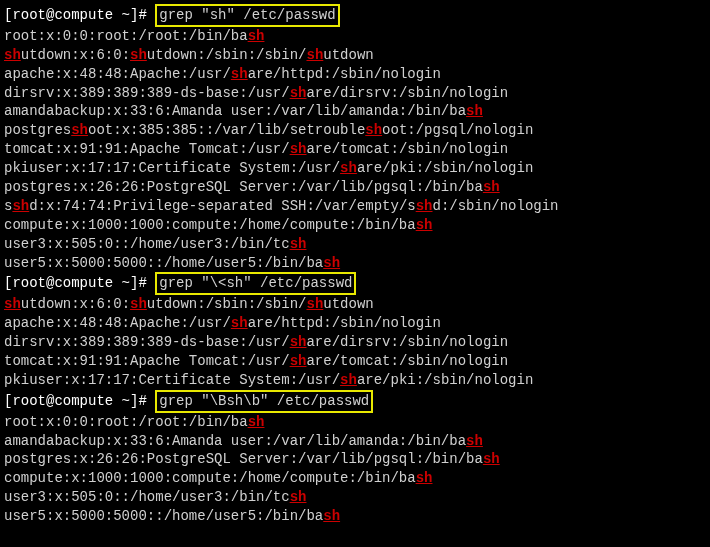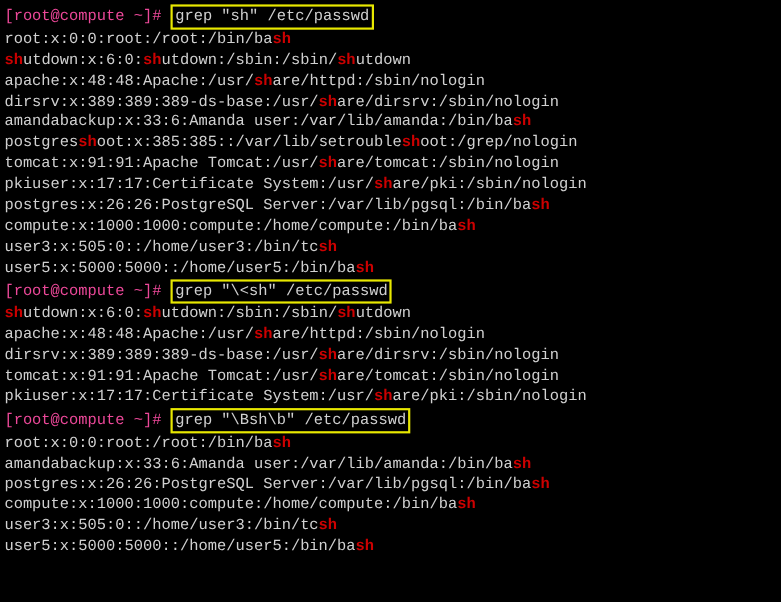--- a/index.html
+++ b/index.html
@@ -20,7 +20,7 @@
       white-space: pre;
     }
     .prompt {
-      color: #ec4899;
+      color: #ffffff;
     }
     .hl {
       color: #cc0000;

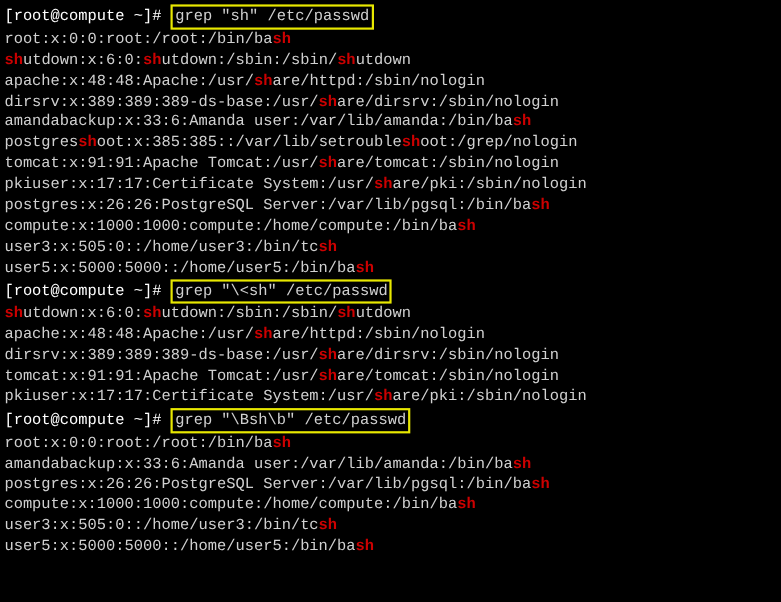--- a/index.html
+++ b/index.html
@@ -25,6 +25,7 @@
     .hl {
       color: #cc0000;
       font-weight: bold;
+      text-decoration: underline;
     }
     .cmd-box {
       border: 2px solid #e8e800;

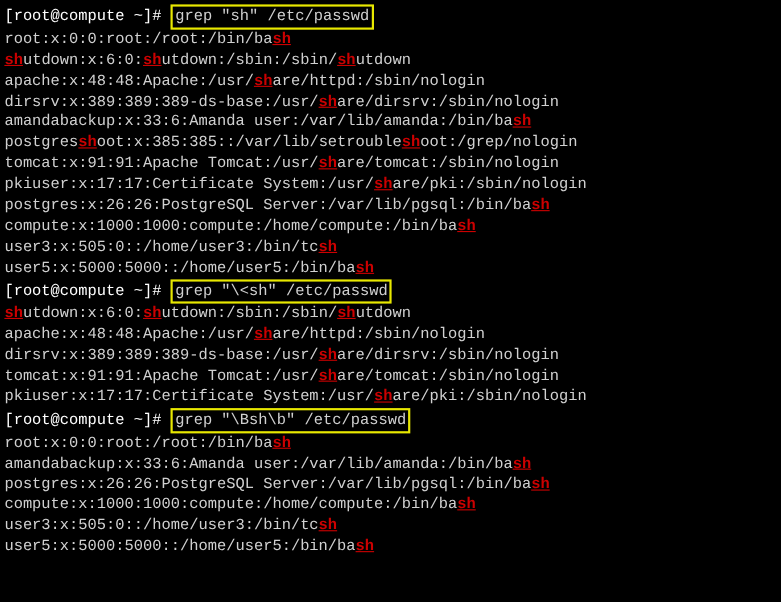--- a/index.html
+++ b/index.html
@@ -44,7 +44,7 @@
 <div class="line"><span>apache:x:48:48:Apache:/usr/</span><span class="hl">sh</span><span>are/httpd:/sbin/nologin</span></div>
 <div class="line"><span>dirsrv:x:389:389:389-ds-base:/usr/</span><span class="hl">sh</span><span>are/dirsrv:/sbin/nologin</span></div>
 <div class="line"><span>amandabackup:x:33:6:Amanda user:/var/lib/amanda:/bin/ba</span><span class="hl">sh</span></div>
-<div class="line"><span>postgres</span><span class="hl">sh</span><span>oot:x:385:385::/var/lib/setrouble</span><span class="hl">sh</span><span>oot:/grep/nologin</span></div>
+<div class="line"><span>postgres</span><span class="hl">sh</span><span>oot:x:385:385::/var/lib/setrouble</span><span class="hl">sh</span><span>oot:/pgsql/nologin</span></div>
 <div class="line"><span>tomcat:x:91:91:Apache Tomcat:/usr/</span><span class="hl">sh</span><span>are/tomcat:/sbin/nologin</span></div>
 <div class="line"><span>pkiuser:x:17:17:Certificate System:/usr/</span><span class="hl">sh</span><span>are/pki:/sbin/nologin</span></div>
 <div class="line"><span>postgres:x:26:26:PostgreSQL Server:/var/lib/pgsql:/bin/ba</span><span class="hl">sh</span></div>

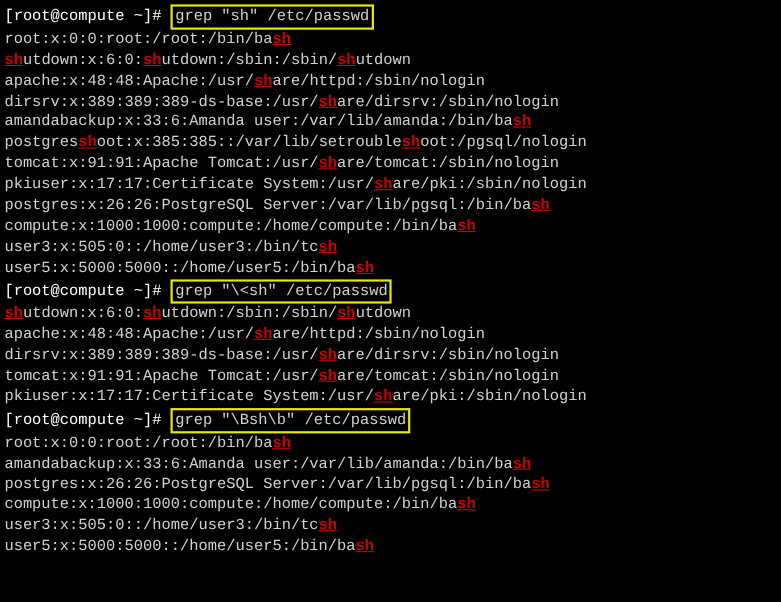--- a/index.html
+++ b/index.html
@@ -48,6 +48,7 @@
 <div class="line"><span>tomcat:x:91:91:Apache Tomcat:/usr/</span><span class="hl">sh</span><span>are/tomcat:/sbin/nologin</span></div>
 <div class="line"><span>pkiuser:x:17:17:Certificate System:/usr/</span><span class="hl">sh</span><span>are/pki:/sbin/nologin</span></div>
 <div class="line"><span>postgres:x:26:26:PostgreSQL Server:/var/lib/pgsql:/bin/ba</span><span class="hl">sh</span></div>
+<div class="line"><span>s</span><span class="hl">sh</span><span>d:x:74:74:Privilege-separated SSH:/var/empty/s</span><span class="hl">sh</span><span>d:/sbin/nologin</span></div>
 <div class="line"><span>compute:x:1000:1000:compute:/home/compute:/bin/ba</span><span class="hl">sh</span></div>
 <div class="line"><span>user3:x:505:0::/home/user3:/bin/tc</span><span class="hl">sh</span></div>
 <div class="line"><span>user5:x:5000:5000::/home/user5:/bin/ba</span><span class="hl">sh</span></div>

